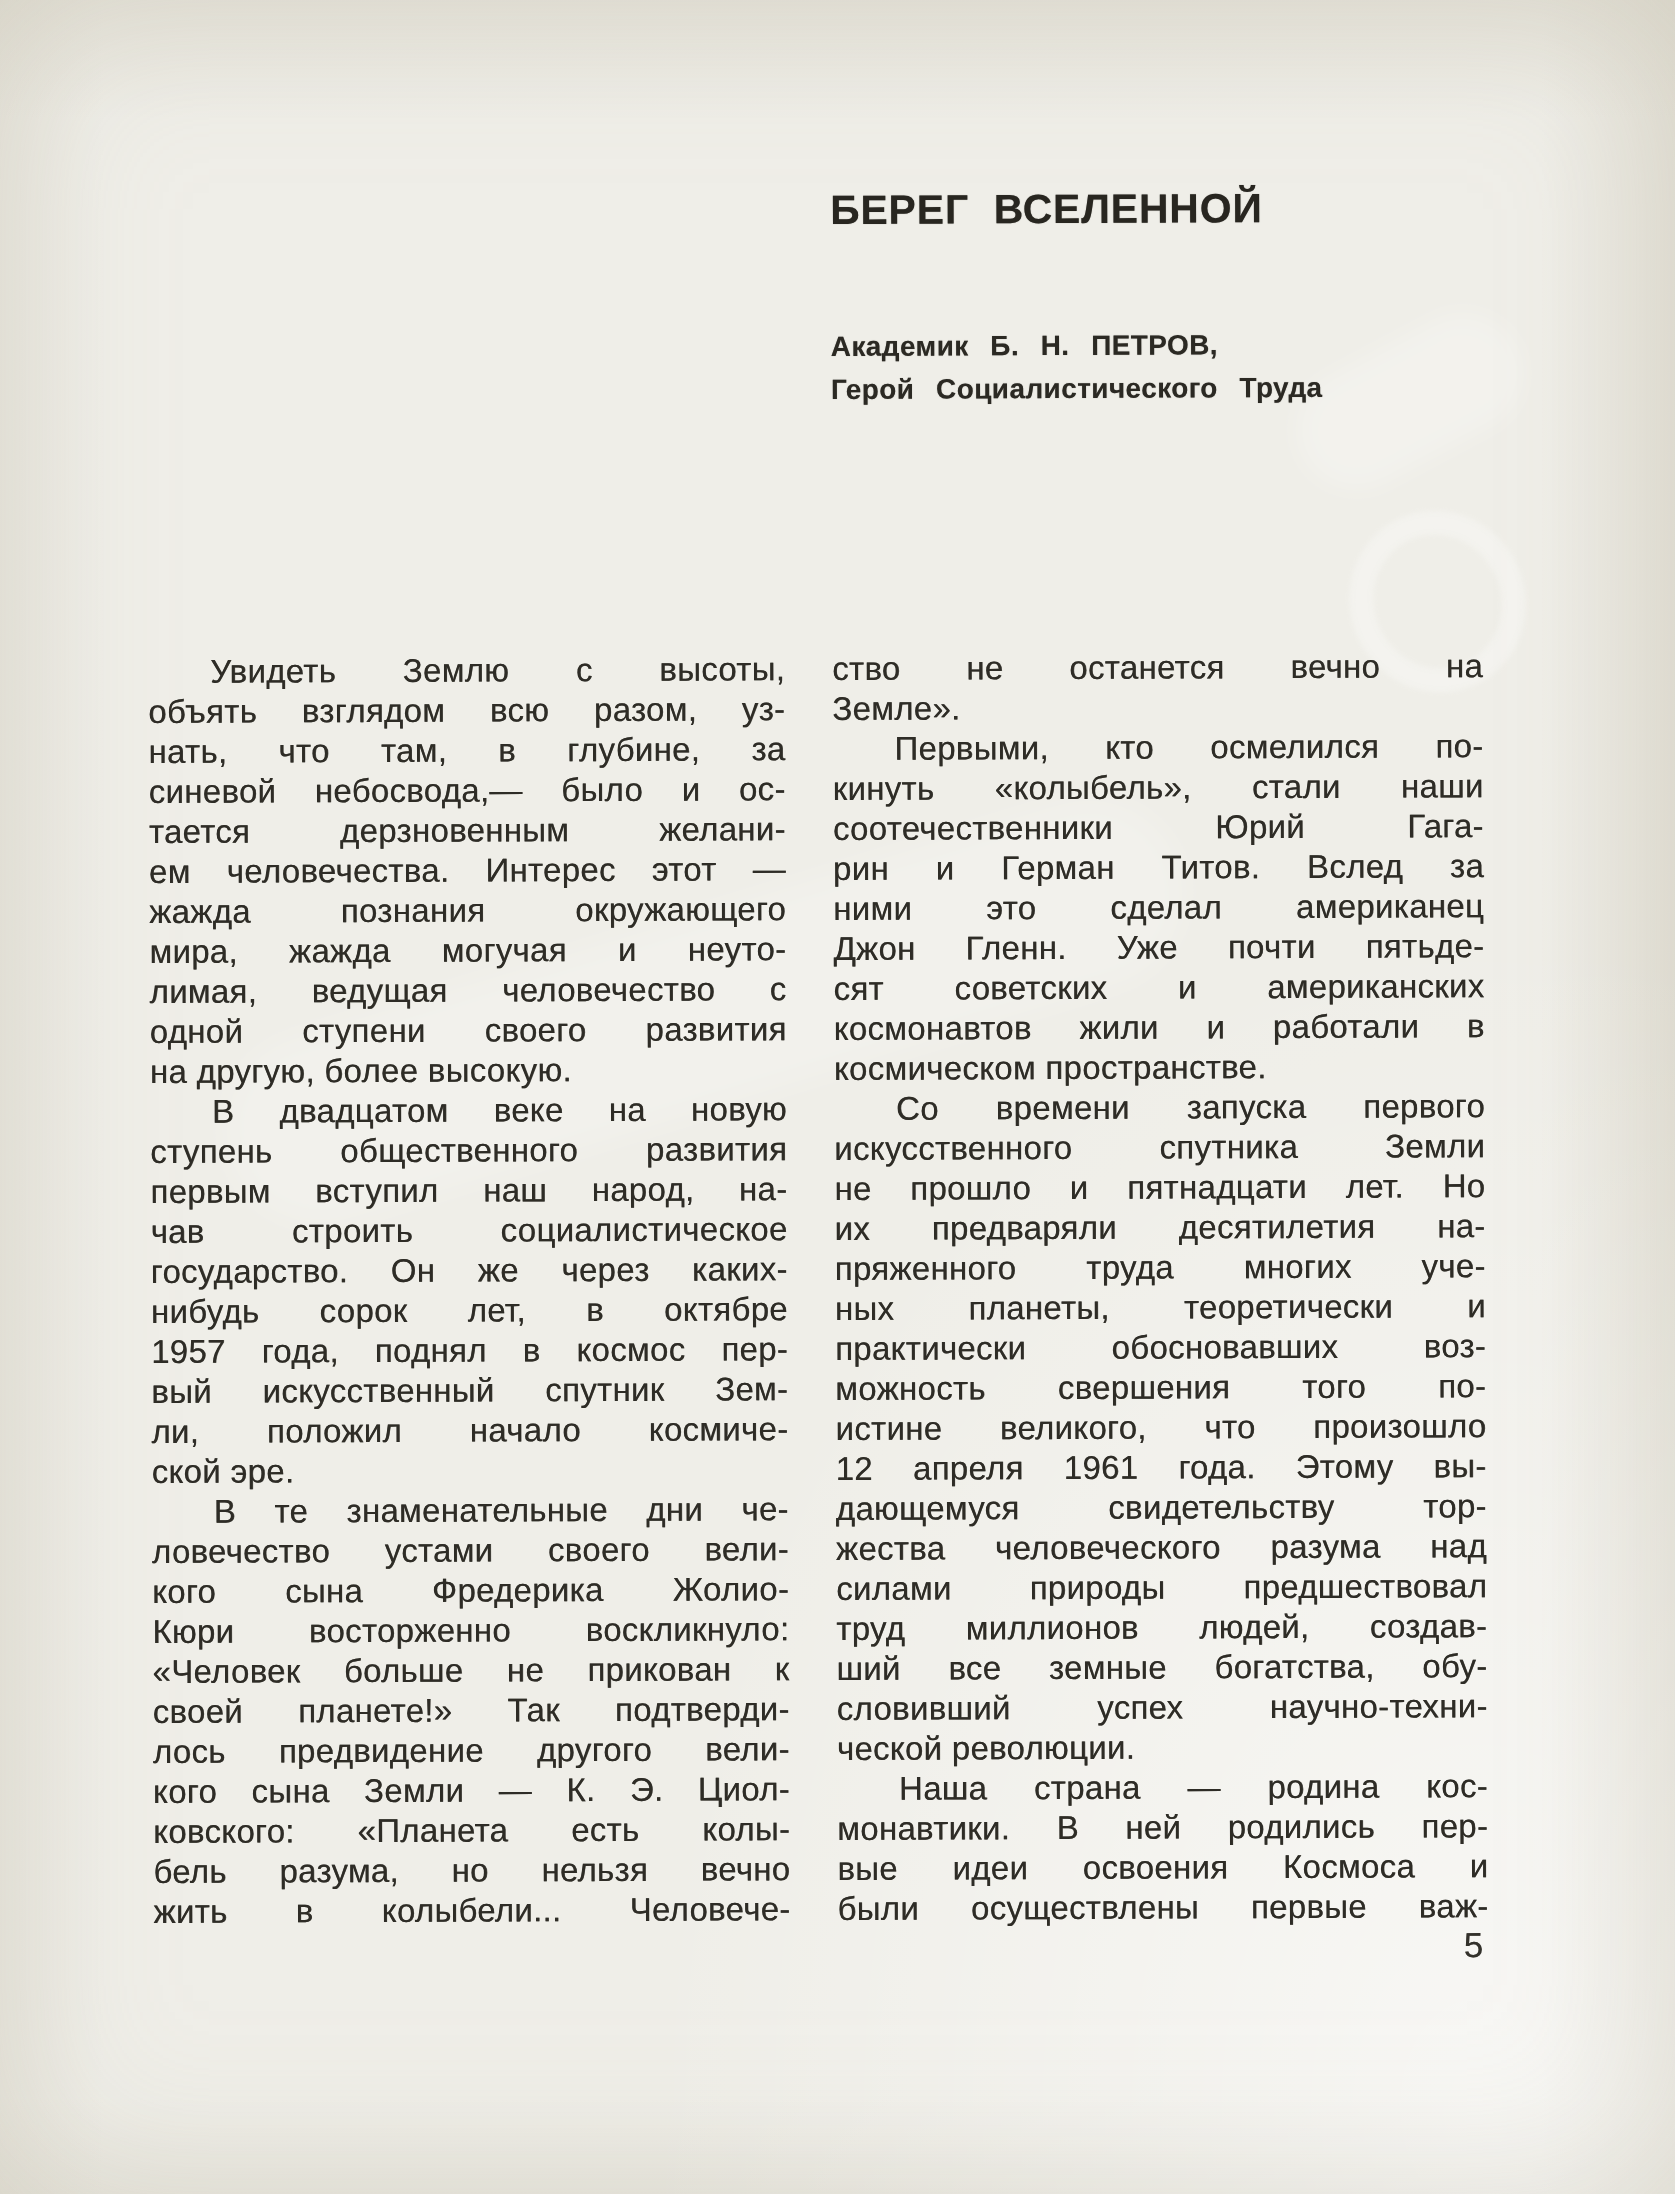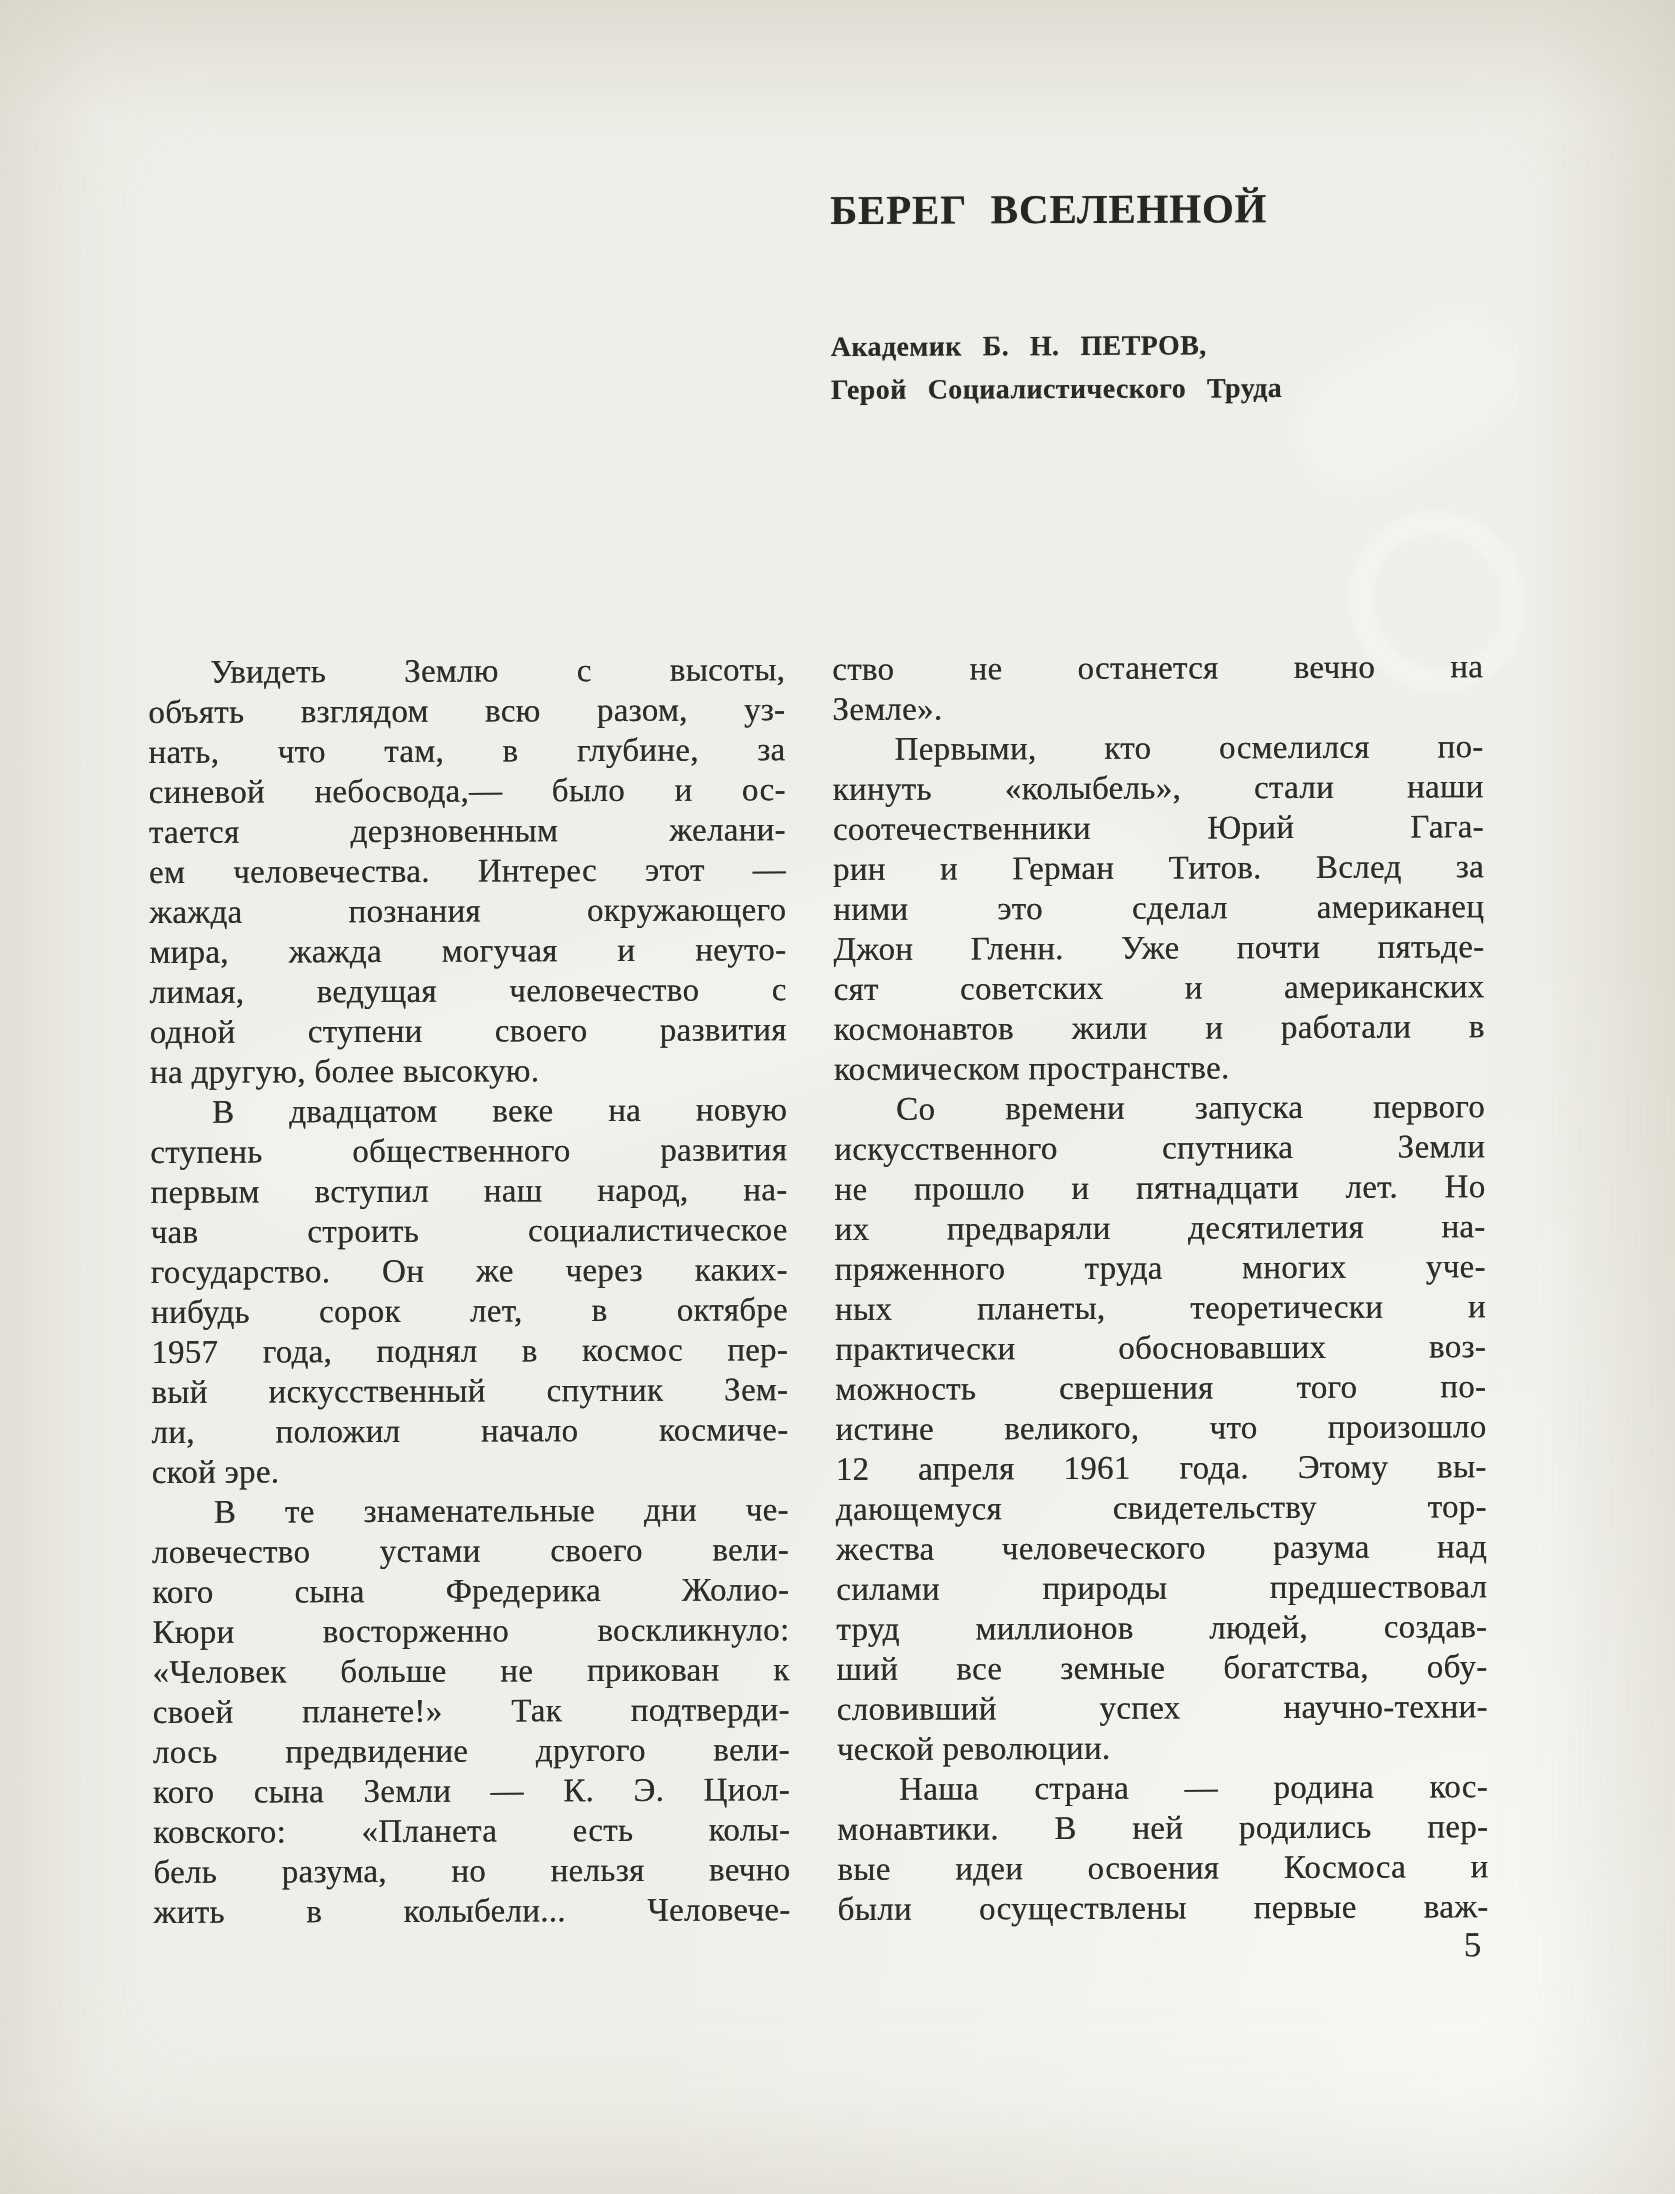--- a/index.html
+++ b/index.html
@@ -15,7 +15,7 @@
       linear-gradient(0deg, rgba(219,215,203,0.35) 0px, rgba(219,215,203,0) 96px);
     box-shadow: inset 0 0 175px rgba(188,182,166,0.28);
     overflow:hidden;
-    font-family:Liberation Serif, serif;
+    font-family:Liberation Sans, sans-serif;
     color:#2e2c26;
   }
   .content{ position:absolute; inset:0; transform:rotate(-0.25deg); transform-origin:50% 50%; }

